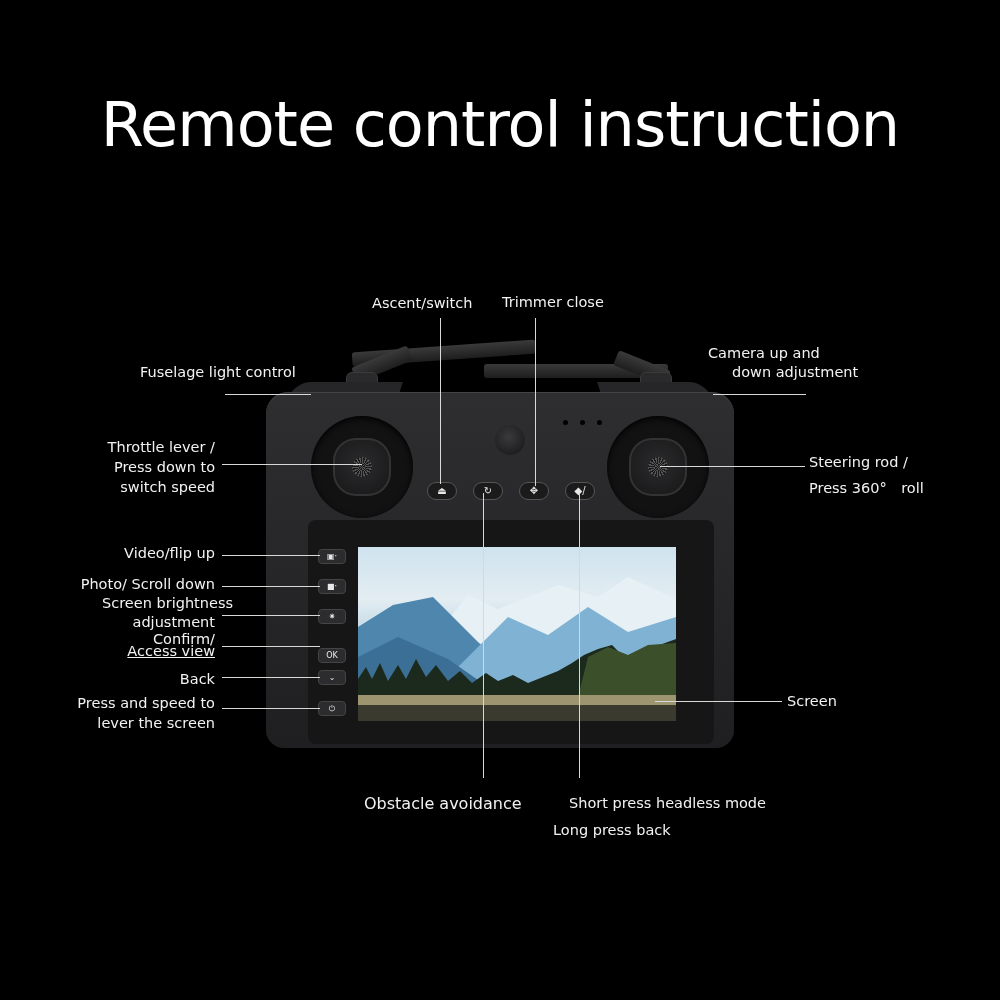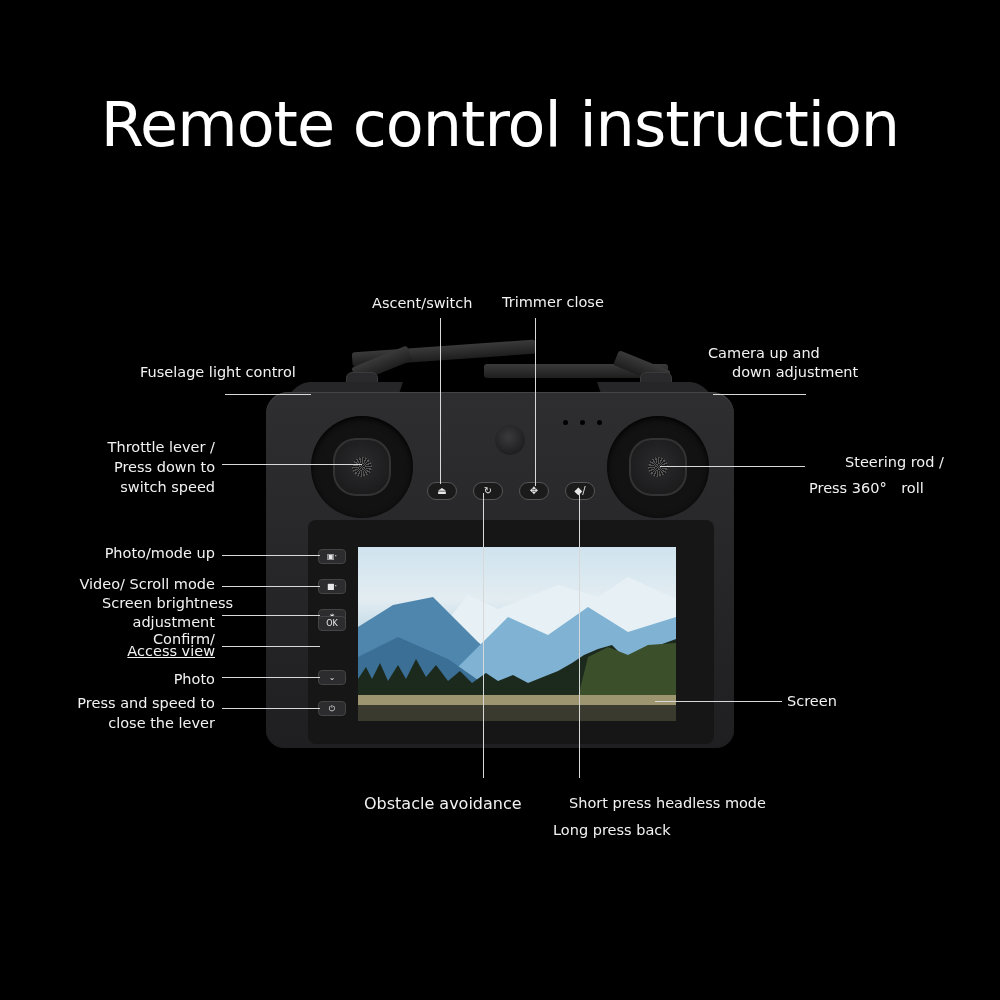--- a/index.html
+++ b/index.html
@@ -126,7 +126,7 @@
 <div class="lbl r" style="right:785px;top:478px;">switch speed</div>
 <div class="line h" style="left:222px;top:464px;width:140px;"></div>
 
-<div class="lbl" style="left:809px;top:453px;margin-left:36px;">Steering rod /</div>
+<div class="lbl" style="left:809px;top:453px;">Steering rod /</div>
 <div class="lbl" style="left:809px;top:479px;">Press 360° roll</div>
 <div class="line h" style="left:660px;top:466px;width:145px;"></div>
 

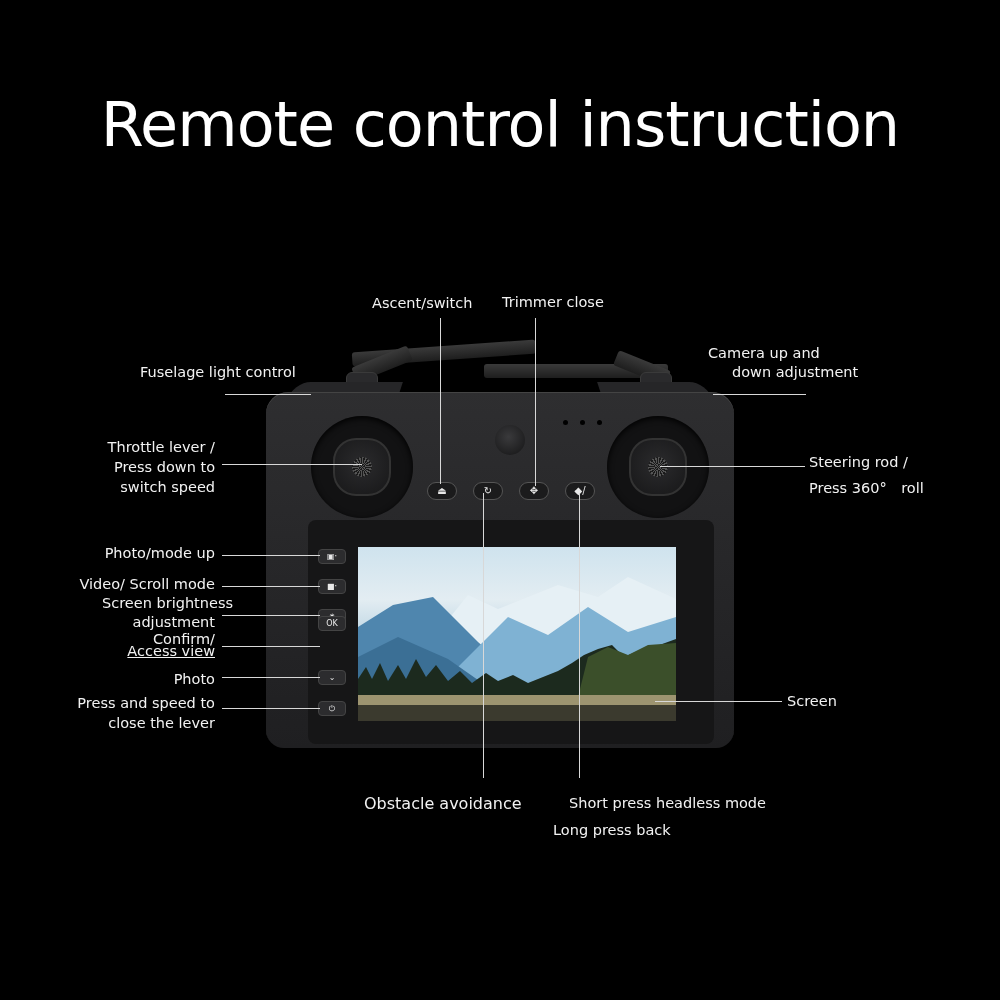--- a/index.html
+++ b/index.html
@@ -130,7 +130,7 @@
 <div class="lbl" style="left:809px;top:479px;">Press 360° roll</div>
 <div class="line h" style="left:660px;top:466px;width:145px;"></div>
 
-<div class="lbl r" style="right:785px;top:544px;">Photo/mode up</div>
+<div class="lbl r" style="right:785px;top:544px;">Video/flip up</div>
 <div class="line h" style="left:222px;top:555px;width:98px;"></div>
 
 <div class="lbl r" style="right:785px;top:575px;">Video/ Scroll mode</div>

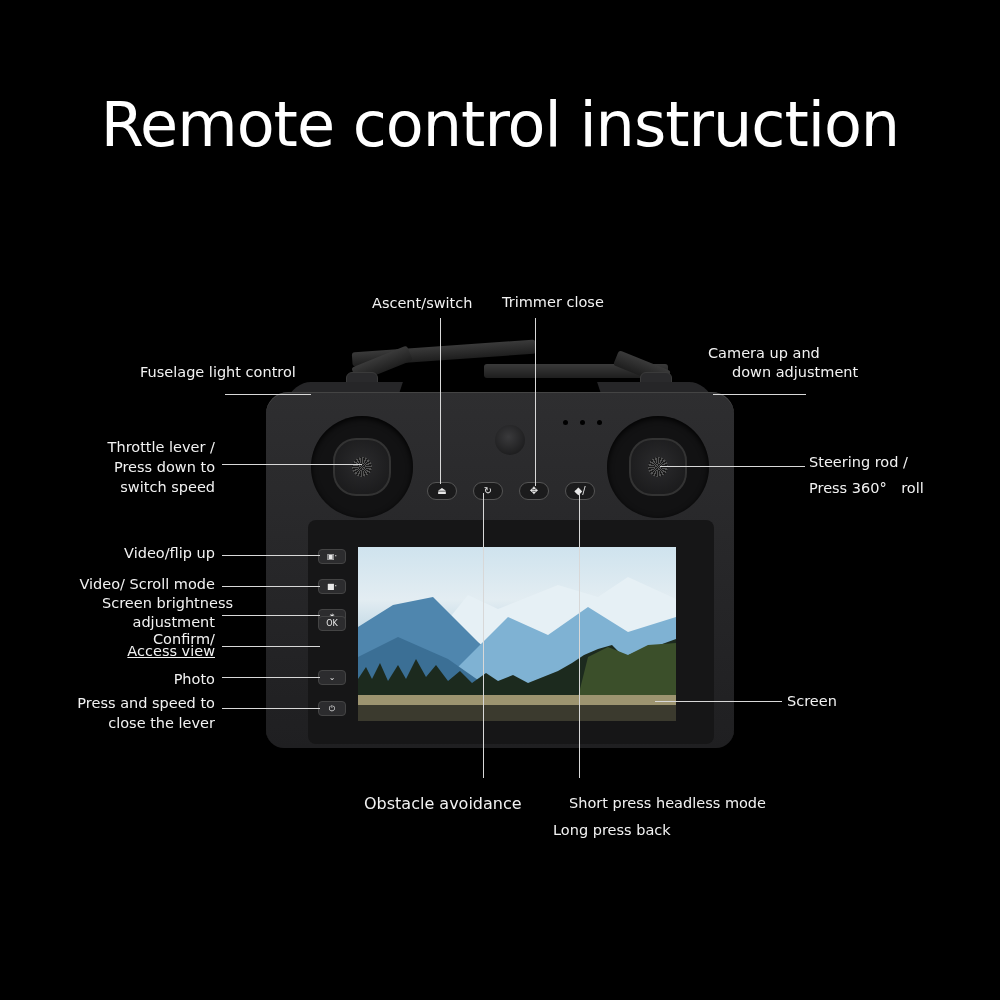--- a/index.html
+++ b/index.html
@@ -133,7 +133,7 @@
 <div class="lbl r" style="right:785px;top:544px;">Video/flip up</div>
 <div class="line h" style="left:222px;top:555px;width:98px;"></div>
 
-<div class="lbl r" style="right:785px;top:575px;">Video/ Scroll mode</div>
+<div class="lbl r" style="right:785px;top:575px;">Photo/ Scroll down</div>
 <div class="line h" style="left:222px;top:586px;width:98px;"></div>
 
 <div class="lbl r" style="right:767px;top:594px;">Screen brightness</div>

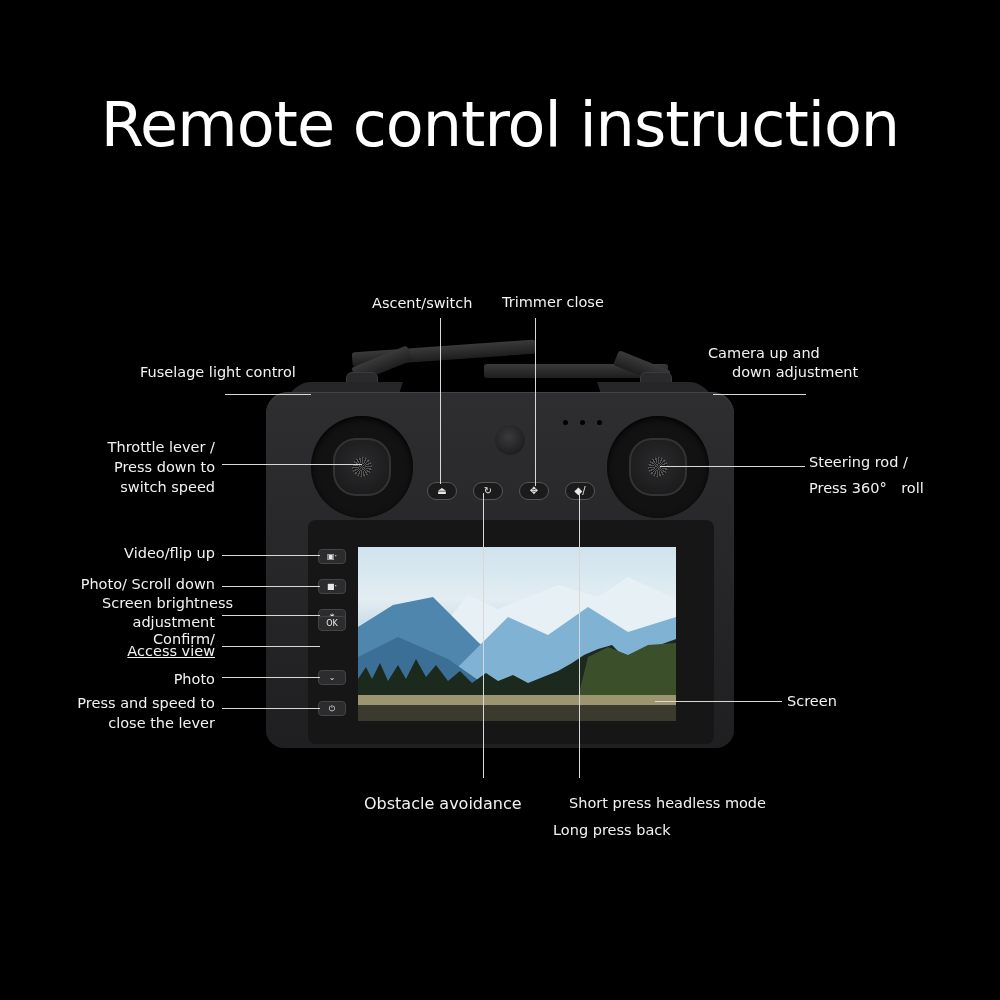--- a/index.html
+++ b/index.html
@@ -85,7 +85,7 @@
   <div class="sbtn" style="top:609px;">
       <span>✷</span>
     </div>
-  <div class="sbtn" style="top:616px;">
+  <div class="sbtn" style="top:648px;">
       <span>OK</span>
     </div>
   <div class="sbtn" style="top:670px;">

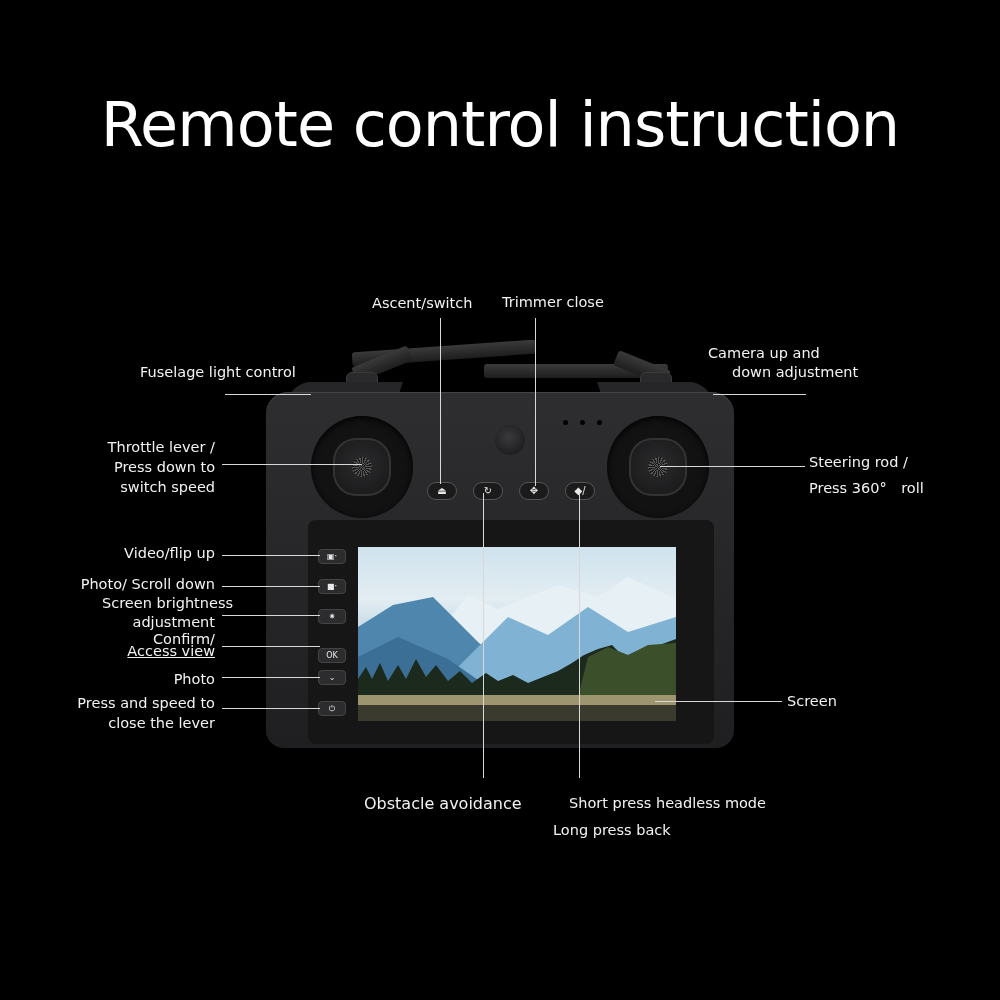--- a/index.html
+++ b/index.html
@@ -144,7 +144,7 @@
 <div class="lbl r" style="right:785px;top:642px;text-decoration:underline;">Access view</div>
 <div class="line h" style="left:222px;top:646px;width:98px;"></div>
 
-<div class="lbl r" style="right:785px;top:670px;">Photo</div>
+<div class="lbl r" style="right:785px;top:670px;">Back</div>
 <div class="line h" style="left:222px;top:677px;width:98px;"></div>
 
 <div class="lbl r" style="right:785px;top:694px;">Press and speed to</div>

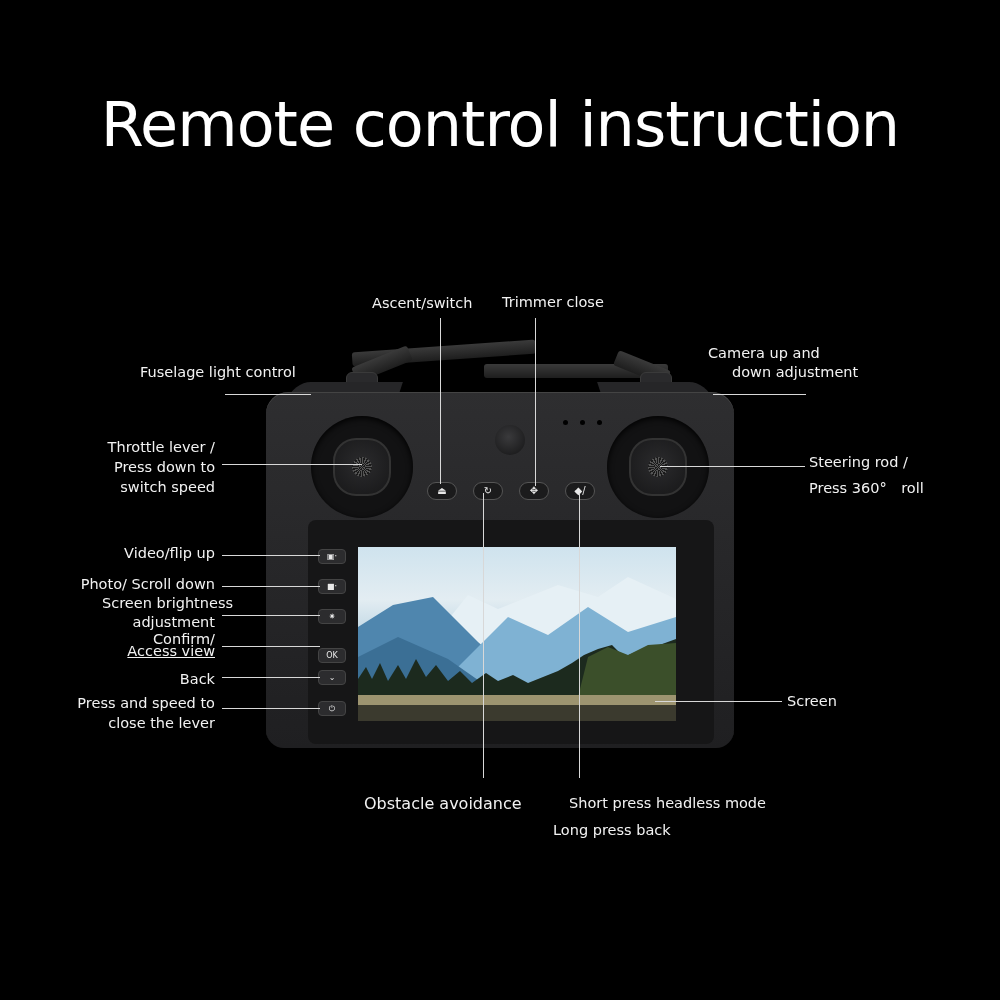--- a/index.html
+++ b/index.html
@@ -148,7 +148,7 @@
 <div class="line h" style="left:222px;top:677px;width:98px;"></div>
 
 <div class="lbl r" style="right:785px;top:694px;">Press and speed to</div>
-<div class="lbl r" style="right:785px;top:714px;">close the lever</div>
+<div class="lbl r" style="right:785px;top:714px;">lever the screen</div>
 <div class="line h" style="left:222px;top:708px;width:98px;"></div>
 
 <div class="lbl" style="left:787px;top:692px;">Screen</div>

